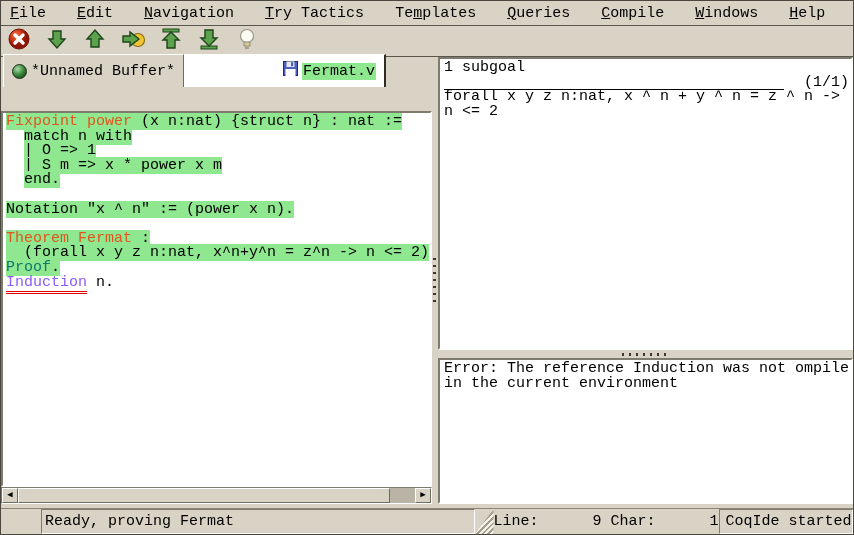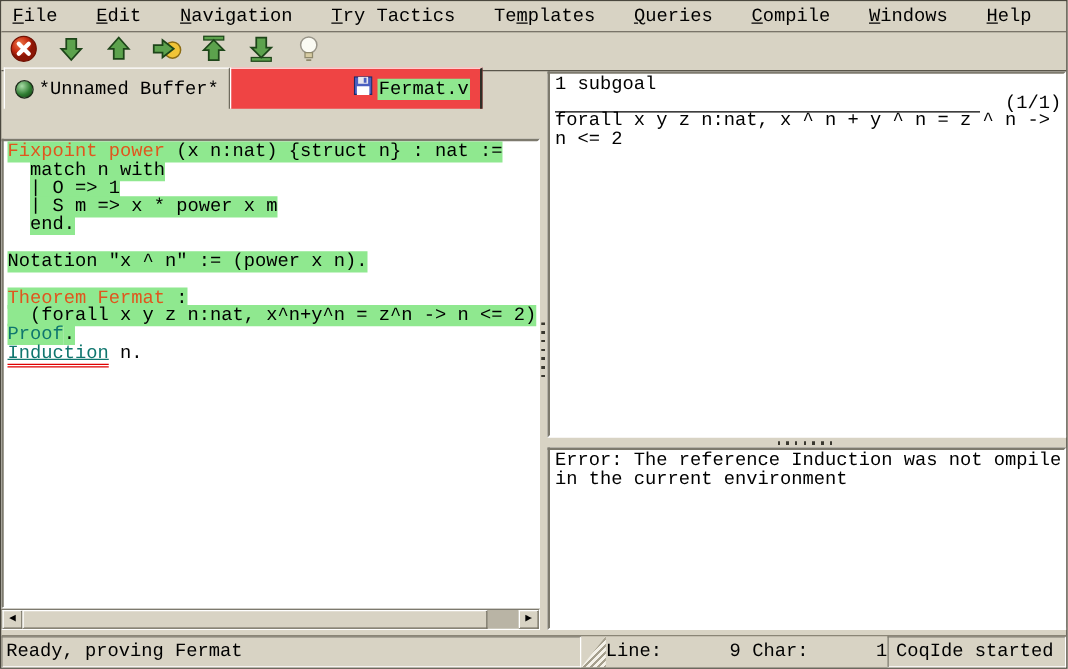--- a/index.html
+++ b/index.html
@@ -54,7 +54,7 @@
   }
   .tab.inactive {
     height: 26px;
-    background: #ef4444;
+    background: #ffffff;
     border-right: 2px solid #2f2d26;
   }
   .tab-label-hl { background: #8fe88f; padding: 0 1px; }

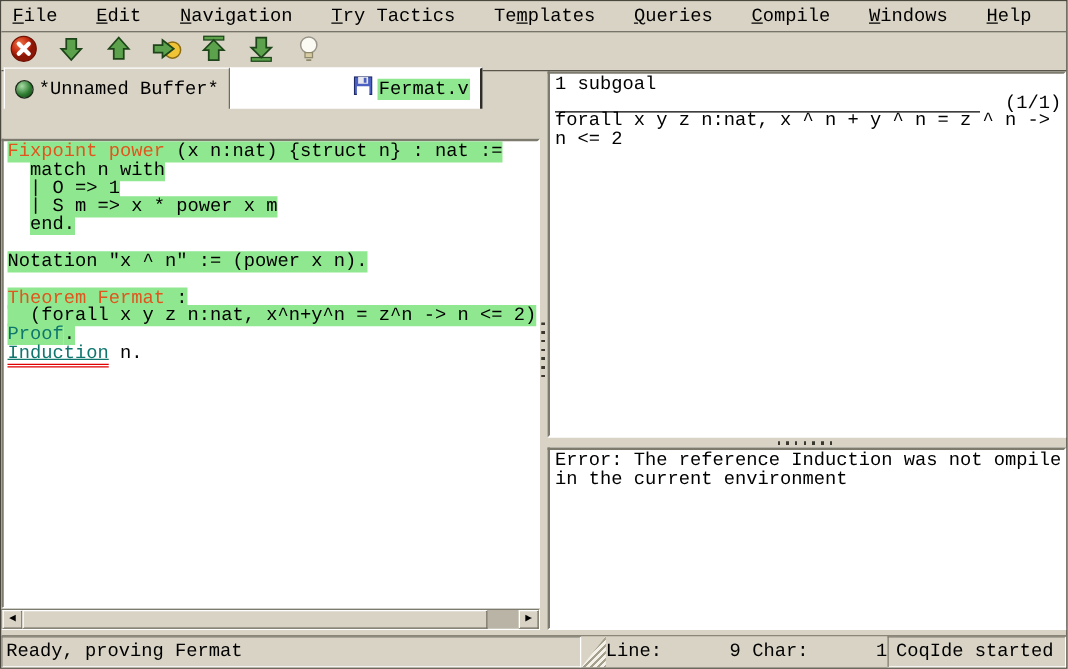--- a/index.html
+++ b/index.html
@@ -77,7 +77,7 @@
   .hl { background: #8fe88f; }
   .kw { color: #e0561e; }
   .blue { color: #0f766e; }
-  .errword { color: #0f766e; border-bottom: 3px double #e00000; text-decoration: underline; }
+  .errword { color: #8b5cf6; border-bottom: 3px double #e00000; }
   
   .hscroll { height: 17px; display: flex; background: #b9b4a5;
     border: 1px solid; border-color: #7d7a6e #fff #fff #7d7a6e; }

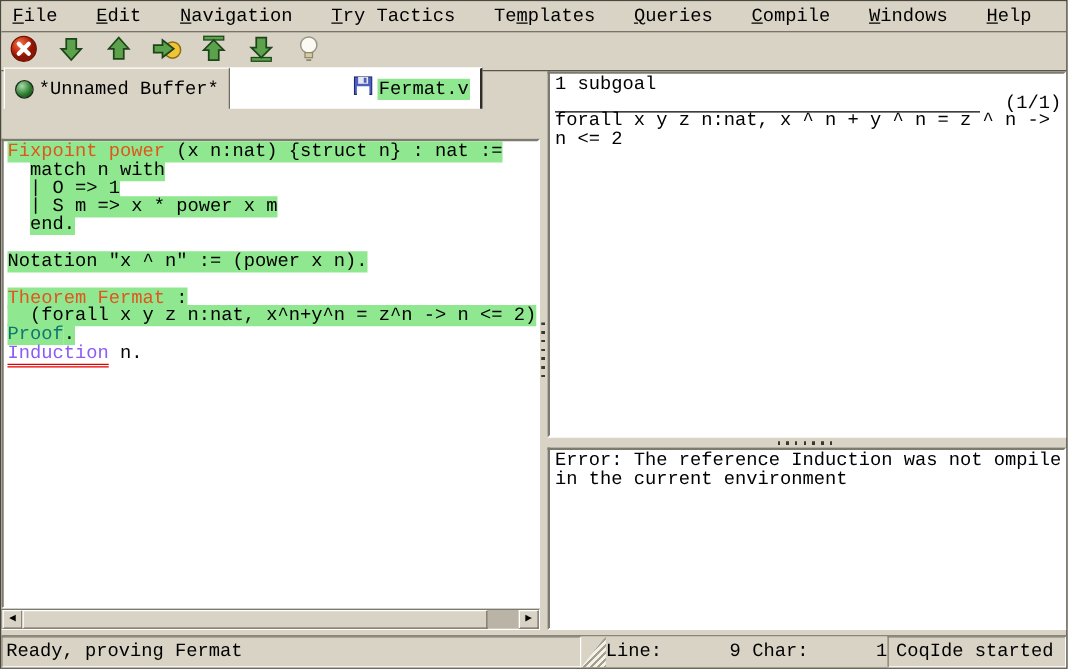--- a/index.html
+++ b/index.html
@@ -126,7 +126,7 @@
     width: 490px;
     border: 1px solid; border-color: #7d7a6e #fff #fff #7d7a6e;
     display: flex; align-items: center;
-    padding-left: 3px; white-space: pre; overflow: hidden;
+    padding-left: 3px; white-space: pre; overflow: hidden; margin-left: 40px;
   }
   .grip { width: 21px;
     background-image: repeating-linear-gradient(135deg, #f4f1e8 0 2px, #a59f8d 2px 4px);

